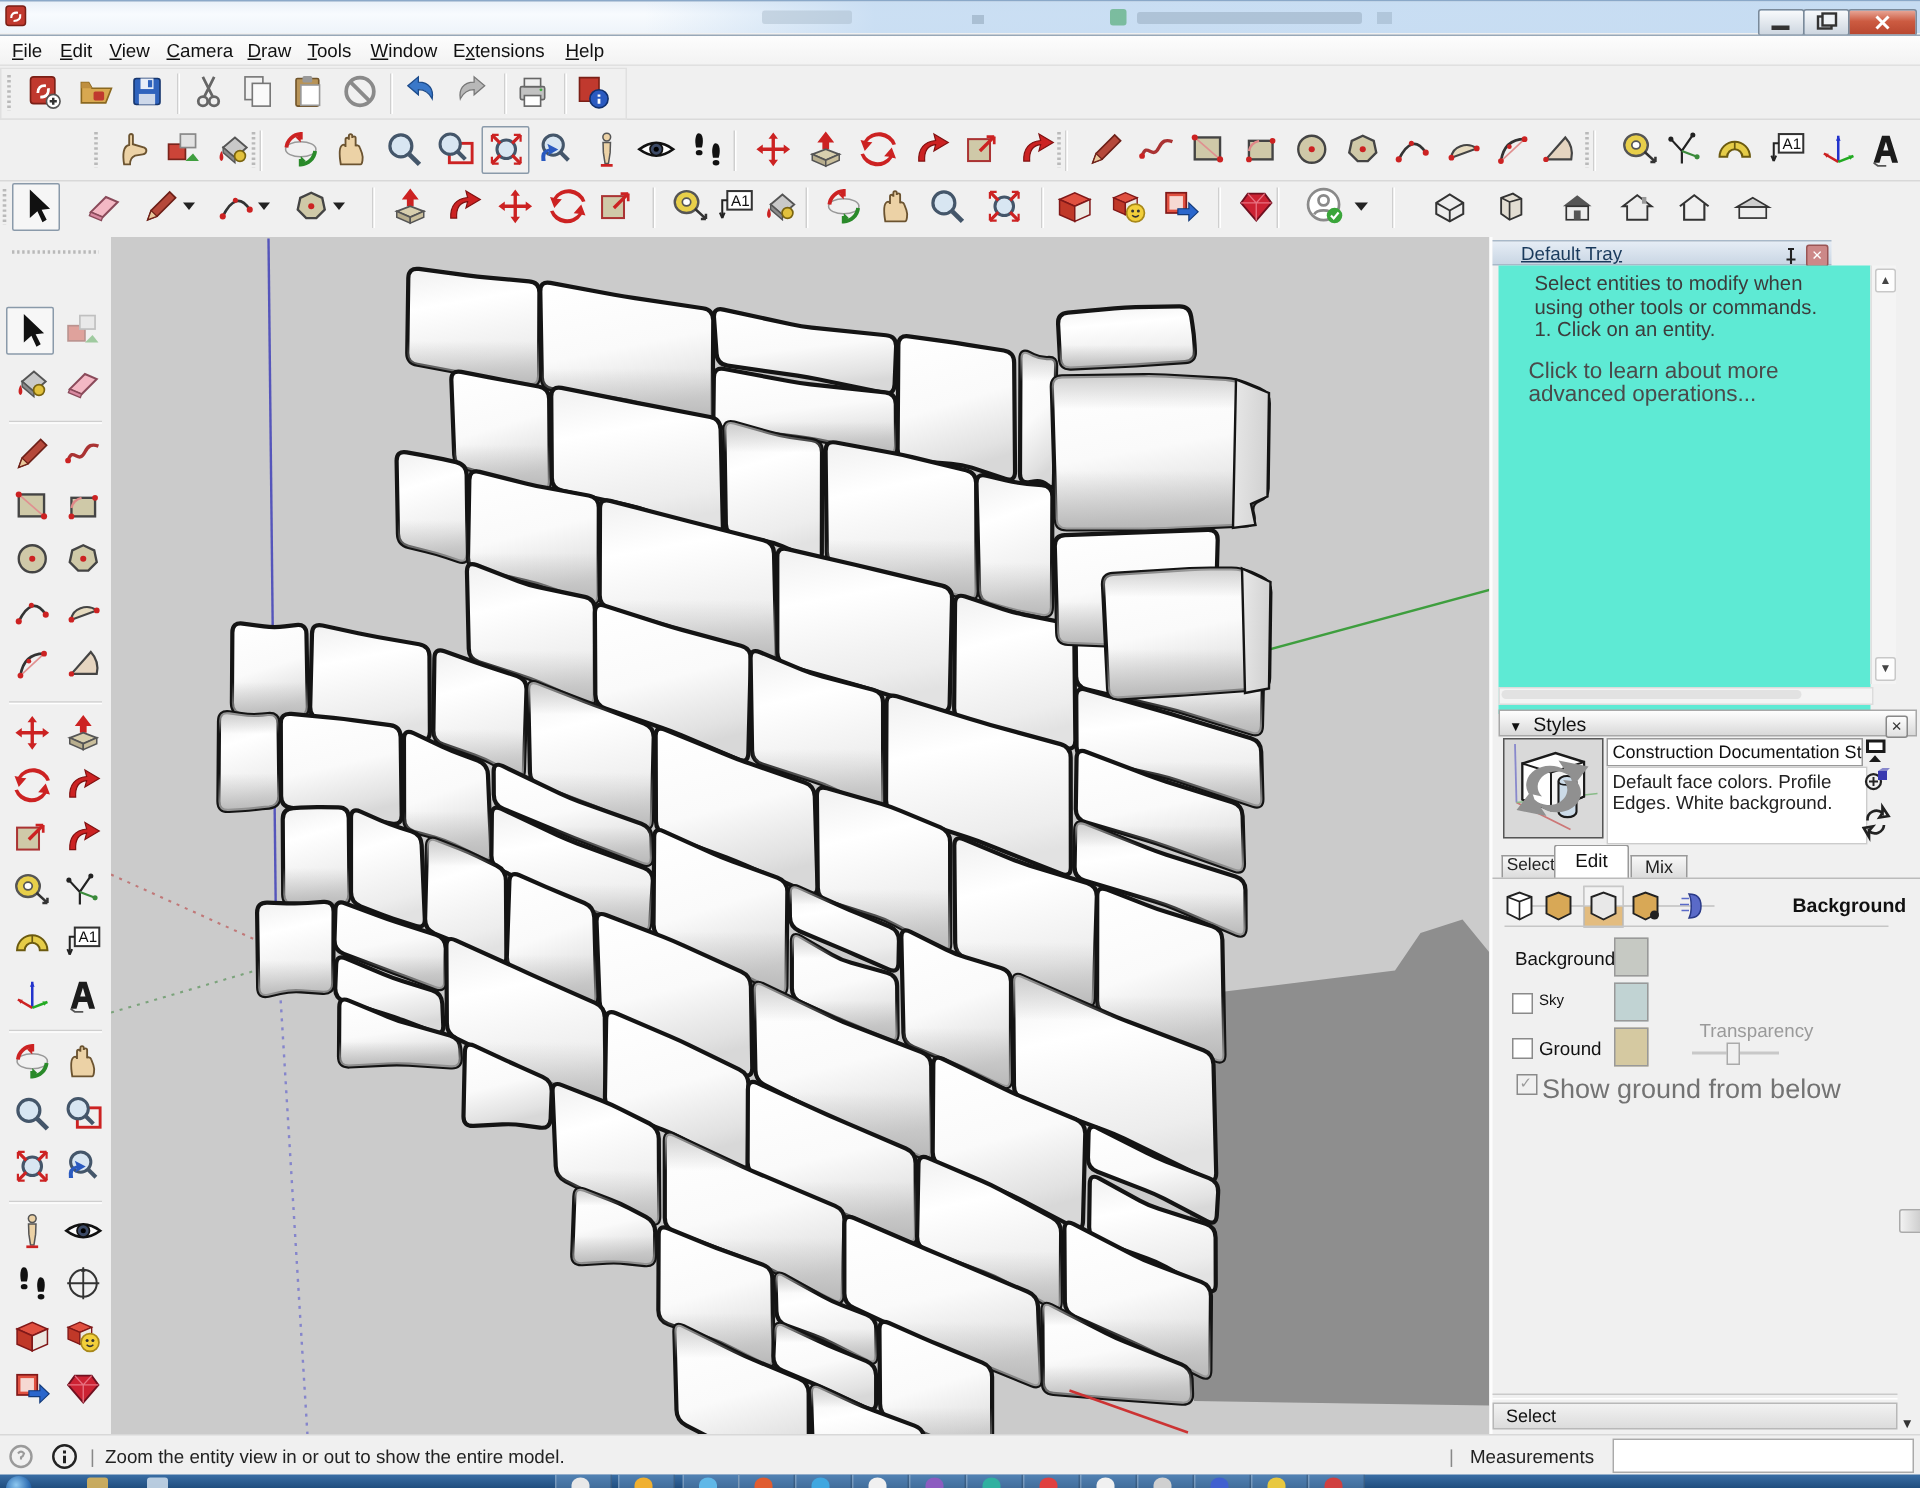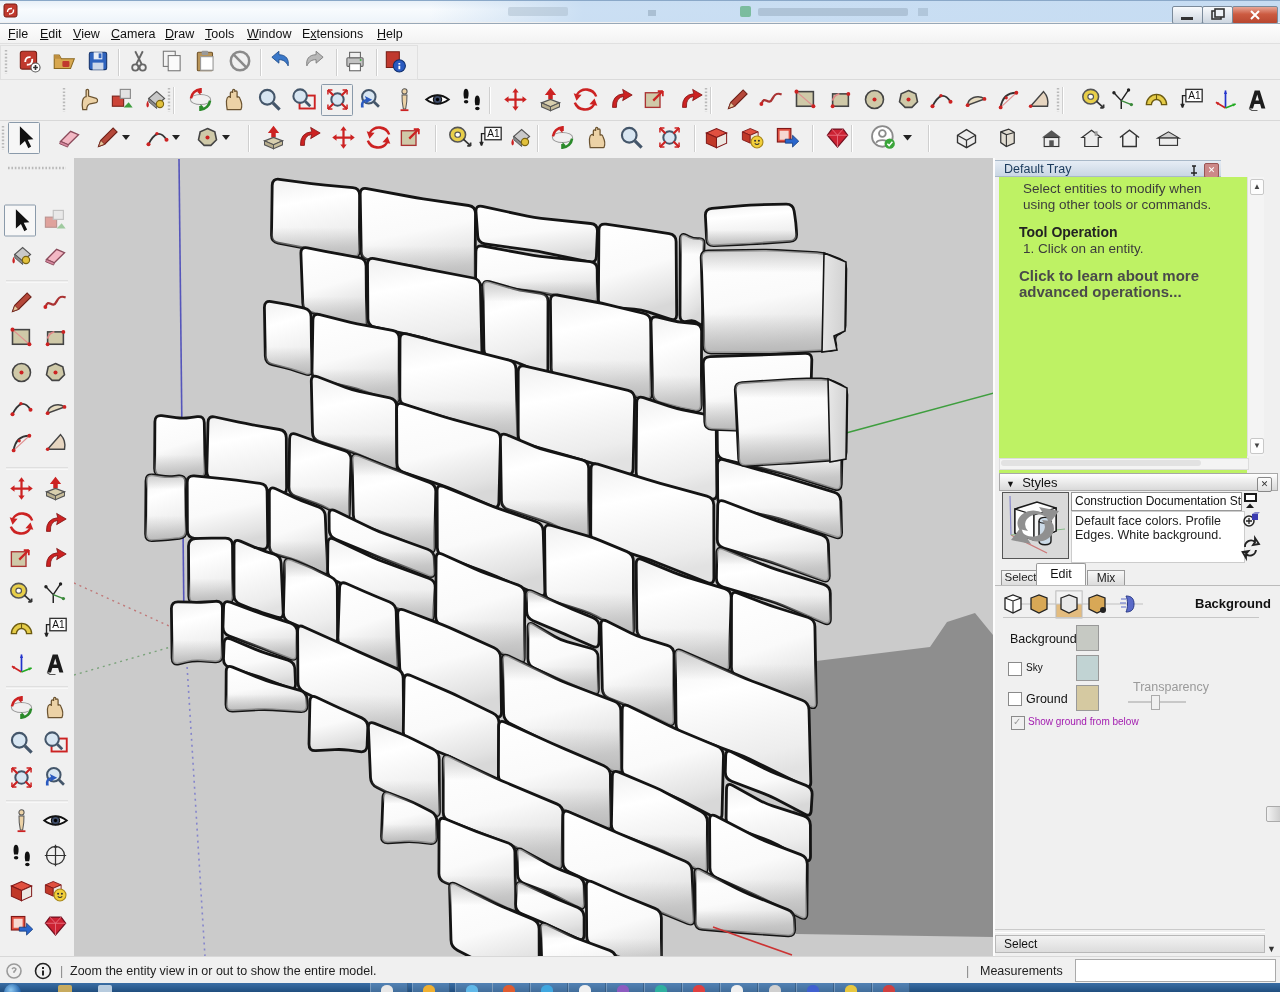--- a/index.html
+++ b/index.html
@@ -12,7 +12,7 @@
 #viewport { position:absolute; left:74px; top:157px; width:919px; height:798px; background:#cbcbcb; overflow:hidden; }
 #lefttbbg { position:absolute; left:0; top:157px; width:74px; height:798px; background:#f0f0f0; border-right:1px solid #d0d0d0; }
 #tray { position:absolute; left:993px; top:157px; width:287px; height:798px; background:#f0f0f0; border-left:2px solid #fdfdfd; font-size:13px; }
-.trayhdr { position:absolute; left:0; top:2px; width:226px; height:17px; background:linear-gradient(#e6edf5,#c9d6e4); border:1px solid #a8b8c8; border-left:none; border-right:none; color:#1a3a5c; font-size:12.5px; padding-left:9px; line-height:16px; box-sizing:border-box; }
+.trayhdr { position:absolute; left:0; top:2px; width:226px; height:17px; background:linear-gradient(#e6edf5,#c9d6e4); border:1px solid #a8b8c8; border-left:none; border-right:none; color:#1a3a5c; font-size:12.5px; padding-left:19px; line-height:16px; box-sizing:border-box;text-decoration:underline; }
 #instr { position:absolute; left:4px; top:19px; width:248px; height:299px; background:#bef264; font-size:13.5px; line-height:15.5px; }
 .xbtn { position:absolute; width:13px; height:13px; background:linear-gradient(#fdfdfd,#e0e0e0); border:1px solid #888; border-radius:2px; text-align:center; }
 .xbtn span { font-size:9px; line-height:13px; color:#333; display:block; }

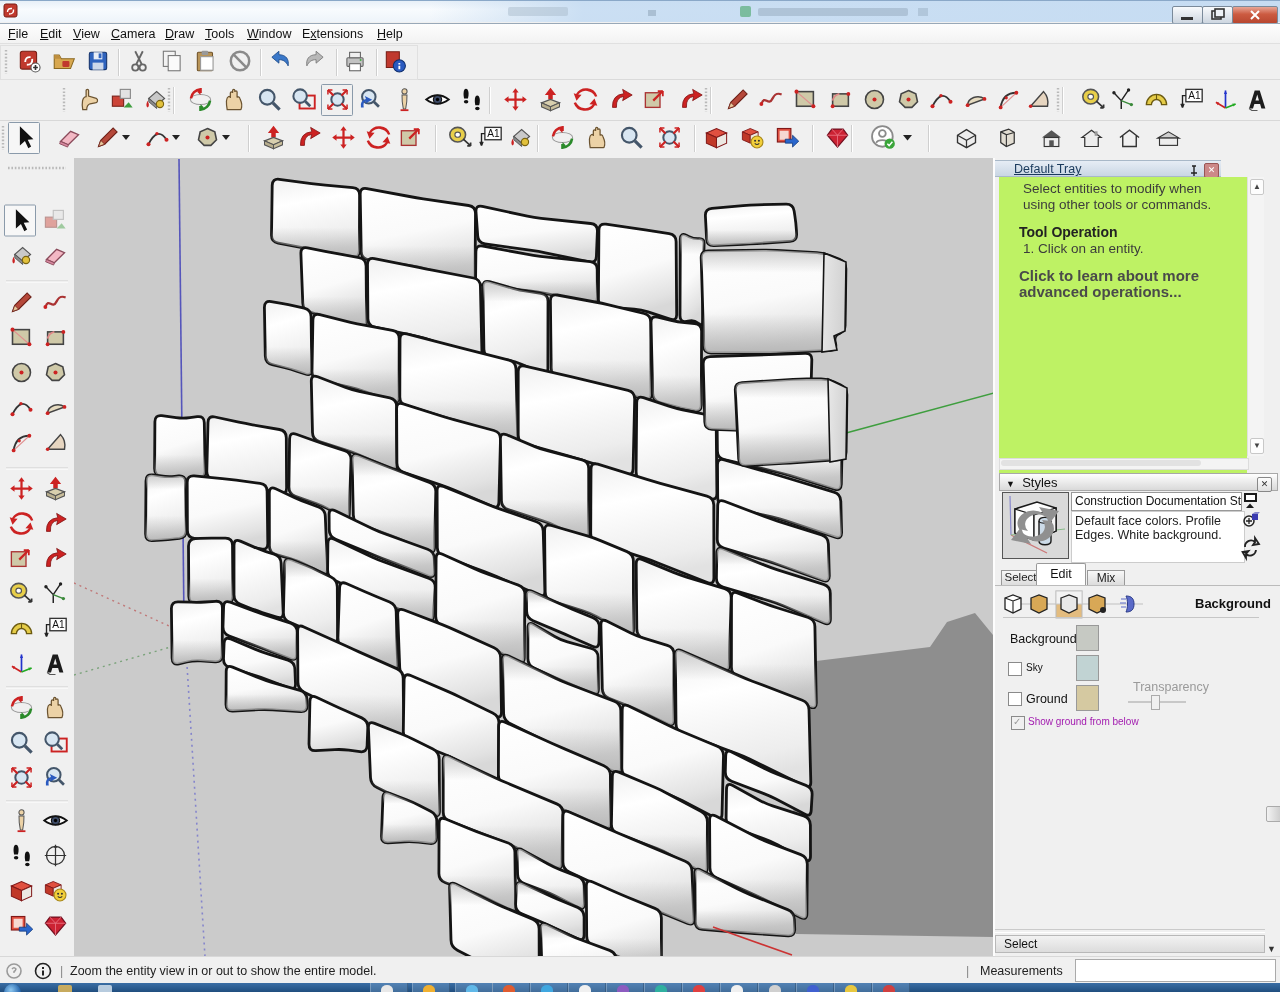--- a/index.html
+++ b/index.html
@@ -13,7 +13,7 @@
 #lefttbbg { position:absolute; left:0; top:157px; width:74px; height:798px; background:#f0f0f0; border-right:1px solid #d0d0d0; }
 #tray { position:absolute; left:993px; top:157px; width:287px; height:798px; background:#f0f0f0; border-left:2px solid #fdfdfd; font-size:13px; }
 .trayhdr { position:absolute; left:0; top:2px; width:226px; height:17px; background:linear-gradient(#e6edf5,#c9d6e4); border:1px solid #a8b8c8; border-left:none; border-right:none; color:#1a3a5c; font-size:12.5px; padding-left:19px; line-height:16px; box-sizing:border-box;text-decoration:underline; }
-#instr { position:absolute; left:4px; top:19px; width:248px; height:299px; background:#bef264; font-size:13.5px; line-height:15.5px; }
+#instr { position:absolute; left:4px; top:19px; width:248px; height:299px; background:#5eead4; font-size:13.5px; line-height:15.5px; }
 .xbtn { position:absolute; width:13px; height:13px; background:linear-gradient(#fdfdfd,#e0e0e0); border:1px solid #888; border-radius:2px; text-align:center; }
 .xbtn span { font-size:9px; line-height:13px; color:#333; display:block; }
 .sechdr { position:absolute; left:4px; width:279px; height:18px; background:linear-gradient(#fefefe,#d9d9d9); border:1px solid #a8a8a8; color:#111; font-size:13px; padding-left:6px; line-height:17px; box-sizing:border-box; }

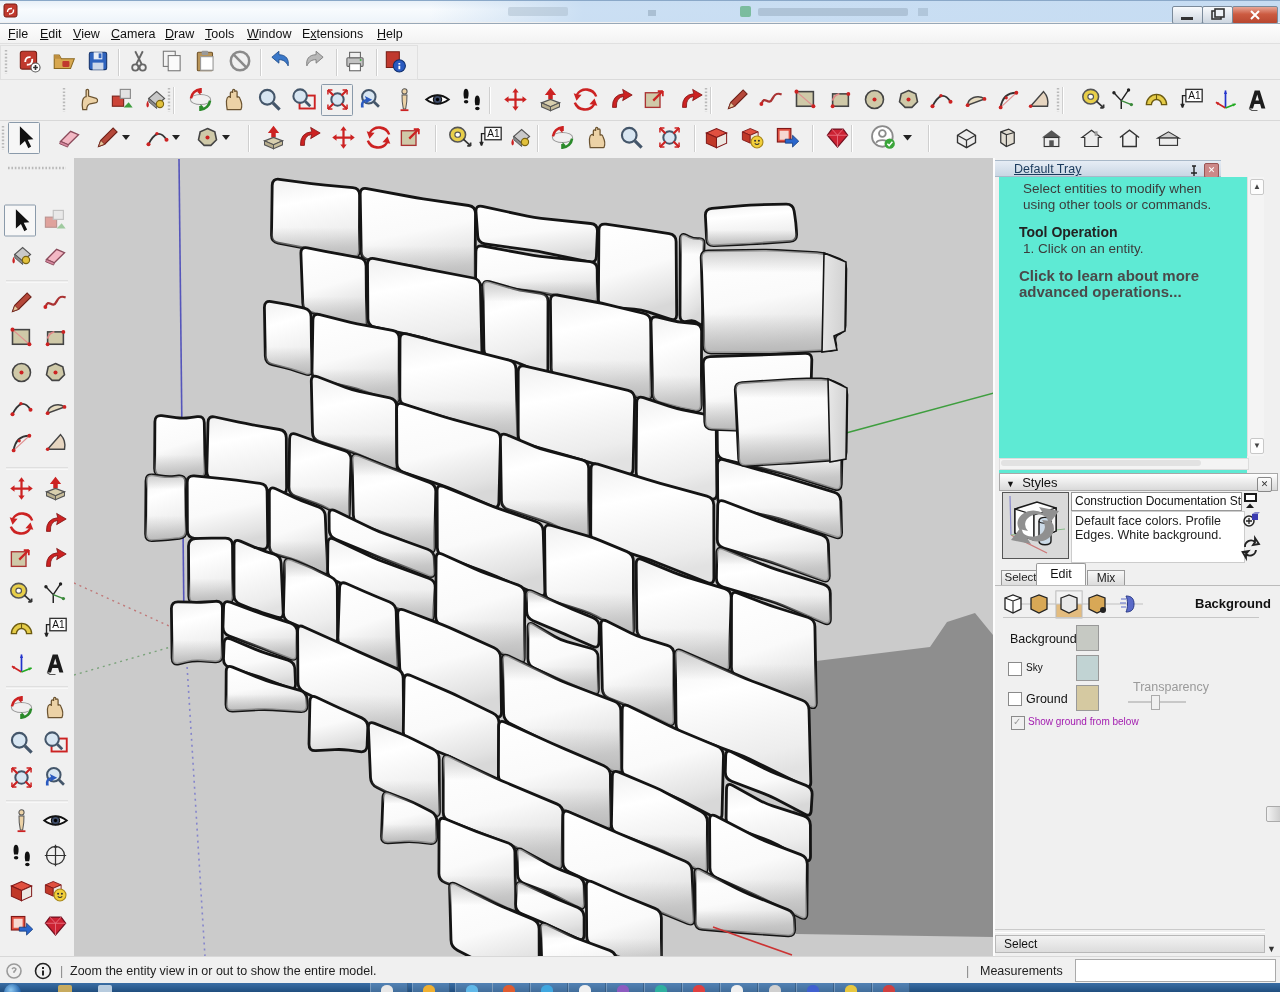--- a/index.html
+++ b/index.html
@@ -903,7 +903,6 @@
         </div></div>
       <div id="instr">
         <div style="padding:4px 0 0 24px;color:#3c3c3c;white-space:nowrap">Select entities to modify when<br>using other tools or commands.</div>
-        <div style="padding:13px 6px 0 20px;font-weight:bold;color:#222;font-size:14px">Tool Operation</div>
         <div style="padding:0 6px 0 24px;color:#3c3c3c">1. Click on an entity.</div>
         <div style="padding:12px 0 0 20px;font-weight:bold;color:#4a4a4a;font-size:15px;white-space:nowrap">Click to learn about more<br>advanced operations...</div>
       </div>

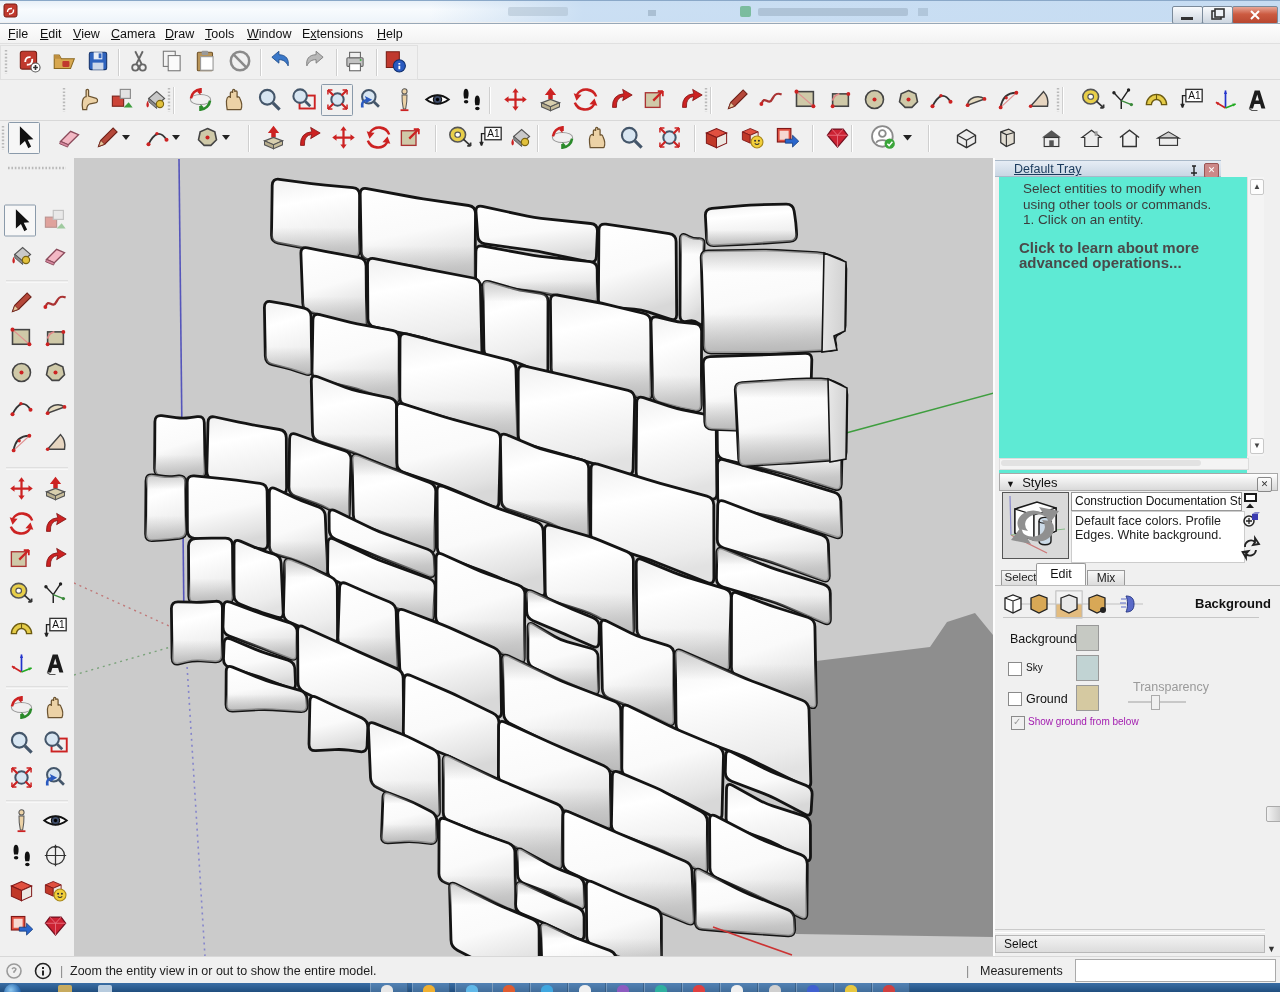--- a/index.html
+++ b/index.html
@@ -904,7 +904,7 @@
       <div id="instr">
         <div style="padding:4px 0 0 24px;color:#3c3c3c;white-space:nowrap">Select entities to modify when<br>using other tools or commands.</div>
         <div style="padding:0 6px 0 24px;color:#3c3c3c">1. Click on an entity.</div>
-        <div style="padding:12px 0 0 20px;font-weight:bold;color:#4a4a4a;font-size:15px;white-space:nowrap">Click to learn about more<br>advanced operations...</div>
+        <div style="padding:12px 0 0 20px;font-weight:normal;color:#4a4a4a;font-size:15px;white-space:nowrap">Click to learn about more<br>advanced operations...</div>
       </div>
       <div style="position:absolute;left:252px;top:19px;width:16px;height:279px;background:#f4f4f4;border-left:1px solid #e0e0e0">
         <div style="position:absolute;top:2px;left:2px;width:12px;height:14px;background:#fdfdfd;border:1px solid #c8c8c8;border-radius:2px;text-align:center;font-size:8px;color:#444;line-height:14px">▲</div>

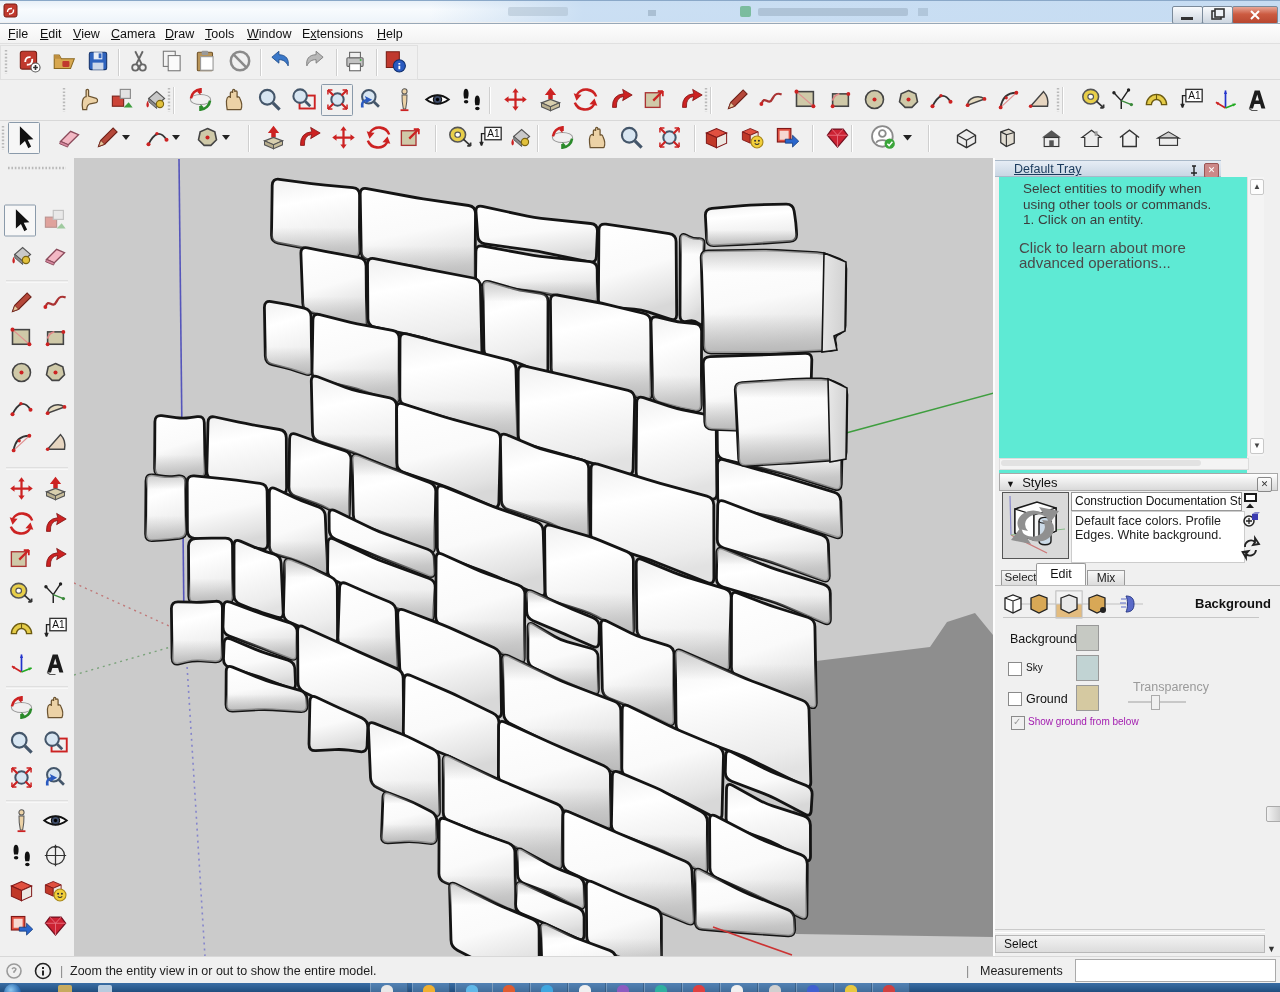--- a/index.html
+++ b/index.html
@@ -976,7 +976,7 @@
       <div class="cb" style="left:16px;top:558px;background:#f0f0f0">
         <span style="color:#9a9a9a;font-size:10px;position:absolute;left:1px;top:-1px">✓</span>
       </div>
-      <div style="position:absolute;left:33px;top:558px;font-size:10px;color:#a21caf">Show ground from below</div>
+      <div style="position:absolute;left:33px;top:558px;font-size:18px;color:#737373">Show ground from below</div>
       <div style="position:absolute;left:0;top:771px;width:270px;height:2px;border-top:1px solid #cacaca;border-bottom:1px solid #fff"></div>
       <div style="position:absolute;left:0;top:777px;width:270px;height:18px;background:linear-gradient(#f2f2f2,#dcdcdc);border:1px solid #b8b8b8;font-size:12px;color:#111;padding-left:8px;line-height:17px;box-sizing:border-box">Select</div>
       <div style="position:absolute;left:271px;top:648px;width:14px;height:14px;background:linear-gradient(90deg,#f2f2f2,#ccc);border:1px solid #aaa;border-radius:2px"></div>

